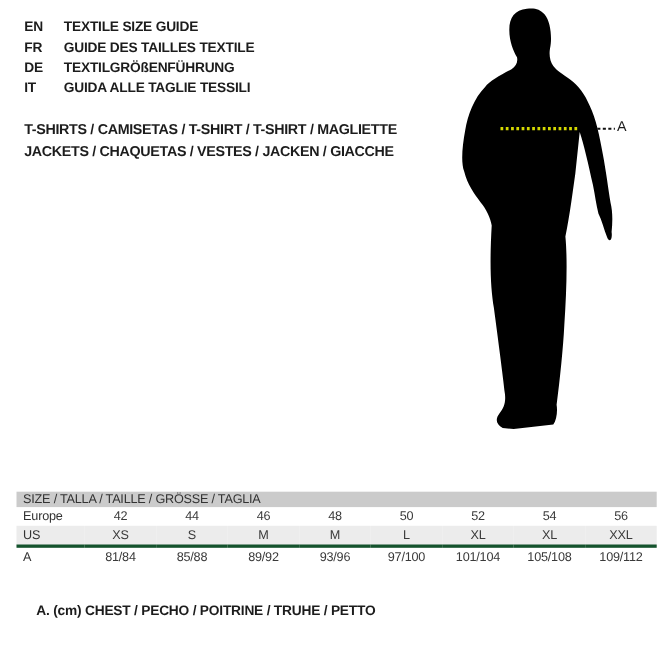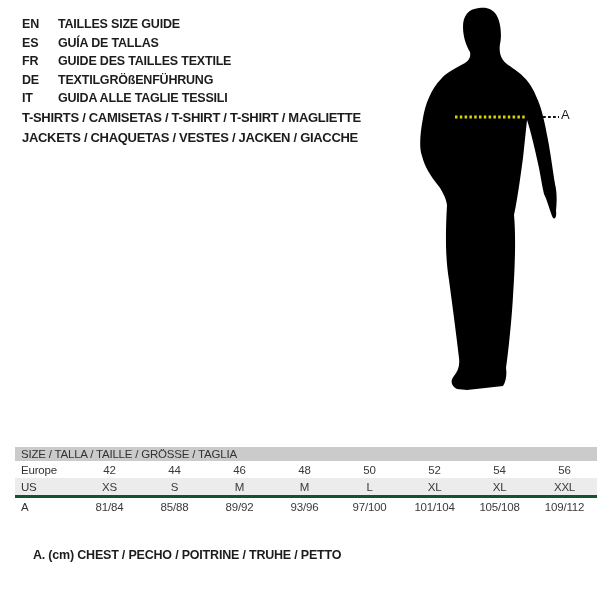--- a/index.html
+++ b/index.html
@@ -51,7 +51,7 @@
   <div class="langs">
     <div class="lang-row">
       <span class="lang-code">EN</span>
-      <span class="lang-title">TAILLES SIZE GUIDE</span>
+      <span class="lang-title">TEXTILE SIZE GUIDE</span>
     </div>
     <div class="lang-row">
       <span class="lang-code">ES</span>

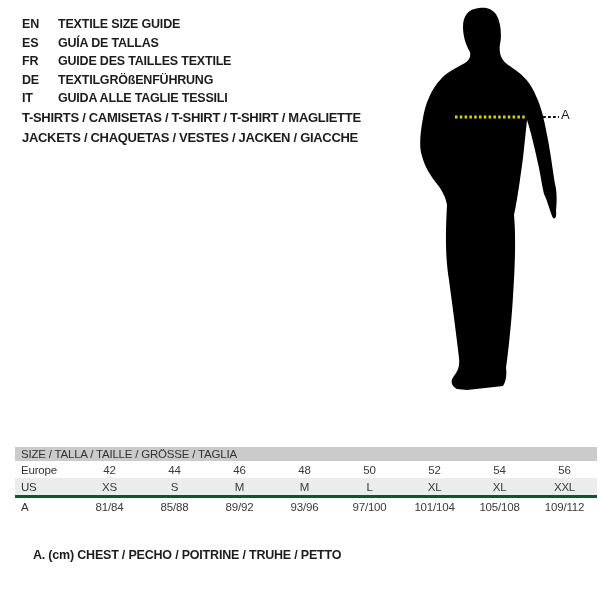--- a/index.html
+++ b/index.html
@@ -52,10 +52,6 @@
     <div class="lang-row">
       <span class="lang-code">EN</span>
       <span class="lang-title">TEXTILE SIZE GUIDE</span>
-    </div>
-    <div class="lang-row">
-      <span class="lang-code">ES</span>
-      <span class="lang-title">GUÍA DE TALLAS</span>
     </div>
     <div class="lang-row">
       <span class="lang-code">FR</span>

